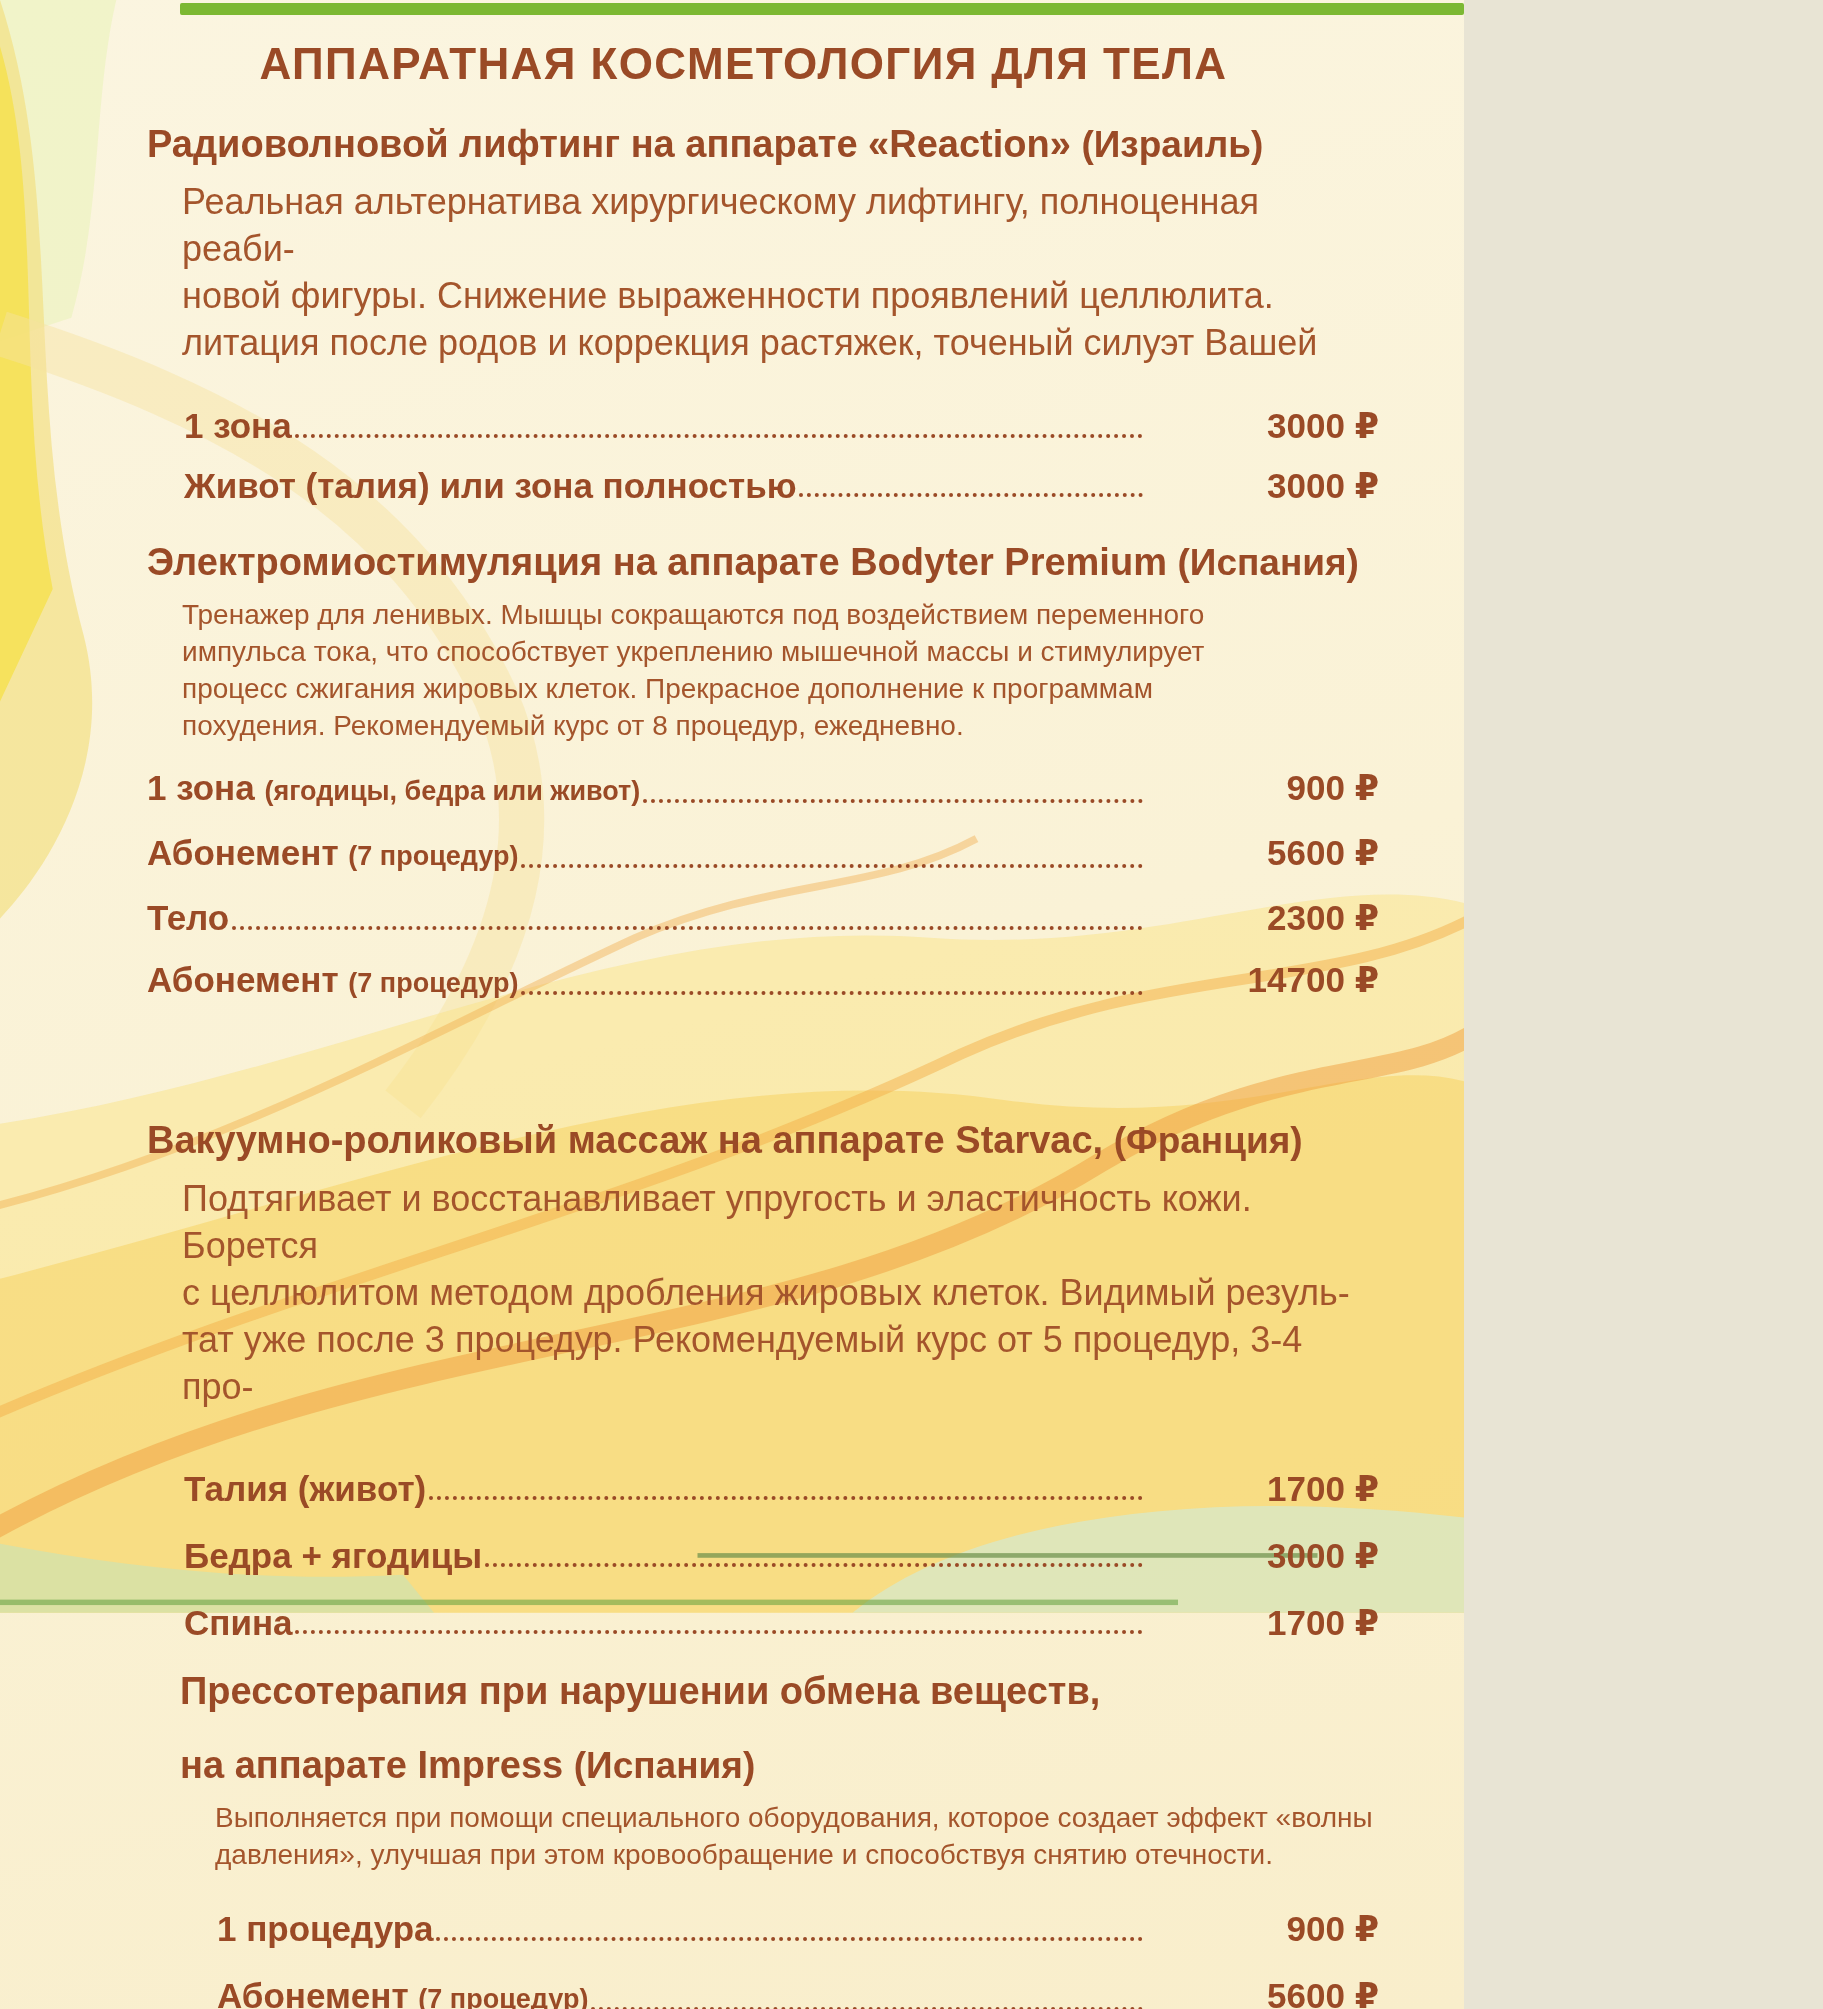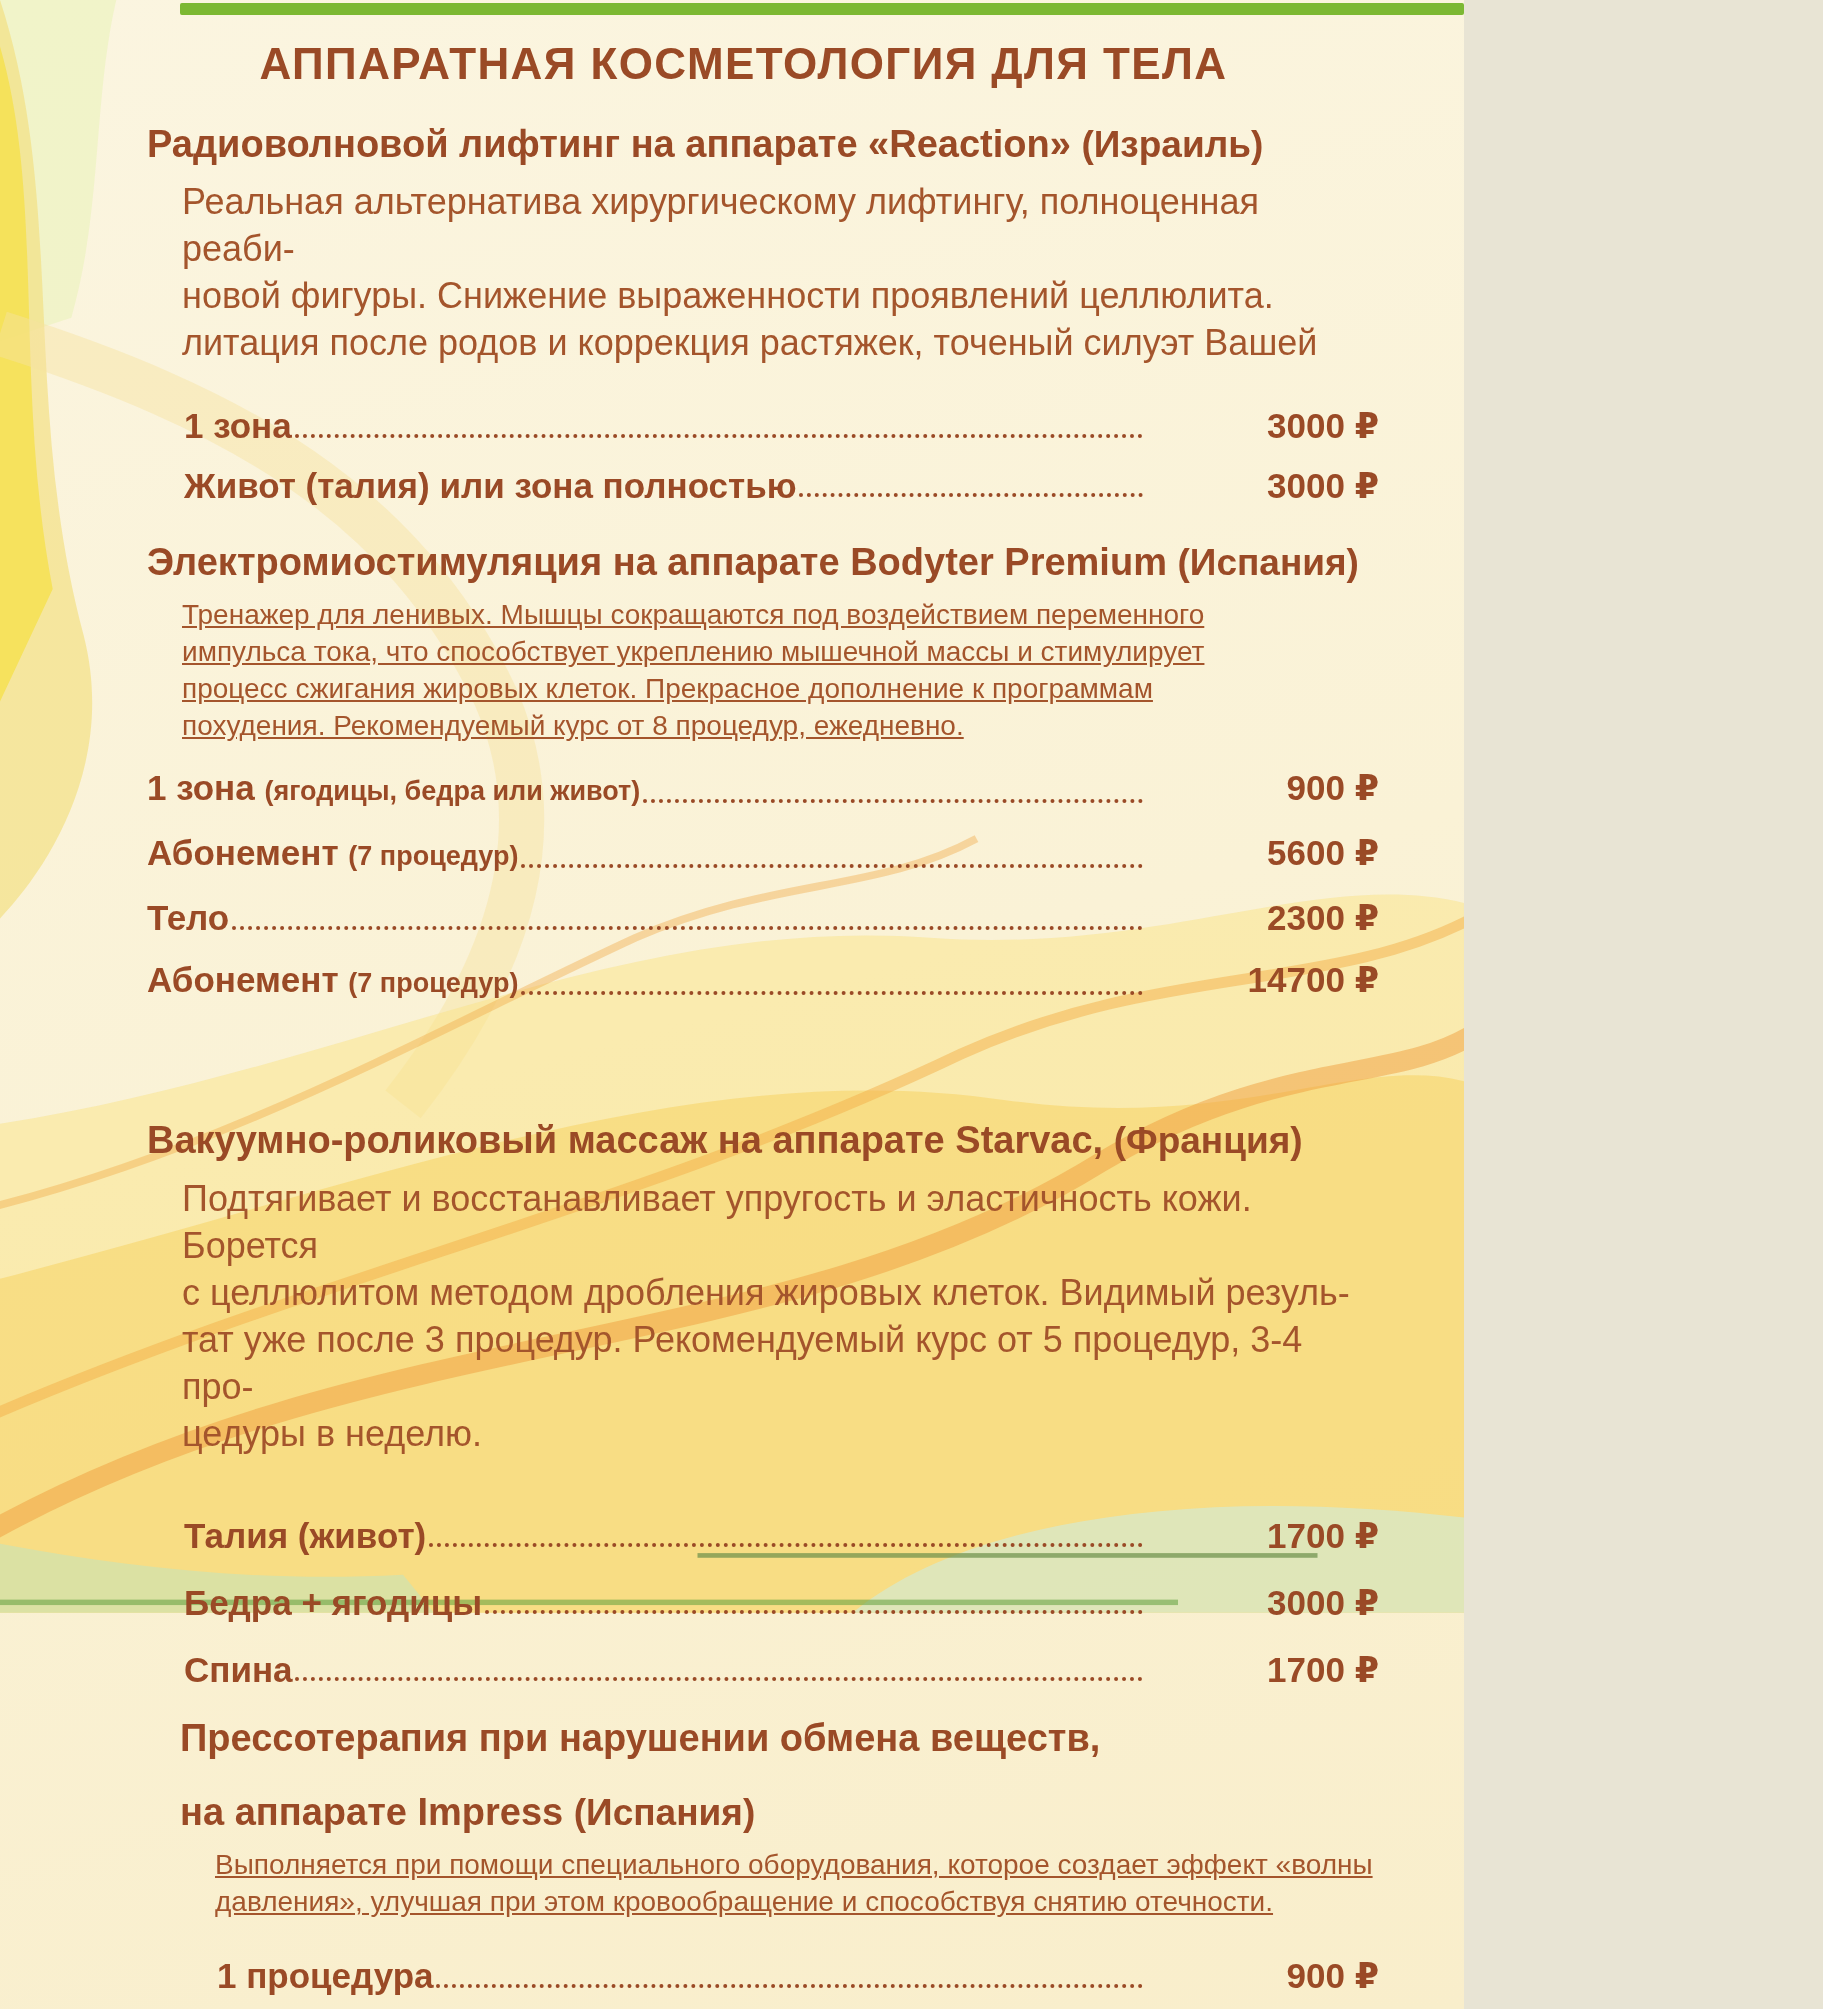--- a/index.html
+++ b/index.html
@@ -28,7 +28,7 @@
   .heading-line2{font-size:38px;font-weight:800;line-height:45px;margin-top:29px;}
   .para{margin-left:35px;font-weight:500;}
   .para-lg{font-size:36px;line-height:47px;margin-top:11.6px;}
-  .para-sm{font-size:28px;line-height:37px;margin-top:11.6px;text-decoration:underline;}
+  .para-sm{font-size:28px;line-height:37px;margin-top:11.6px;}
   .rows{margin-top:0;}
   .price-row{
     display:flex;align-items:baseline;

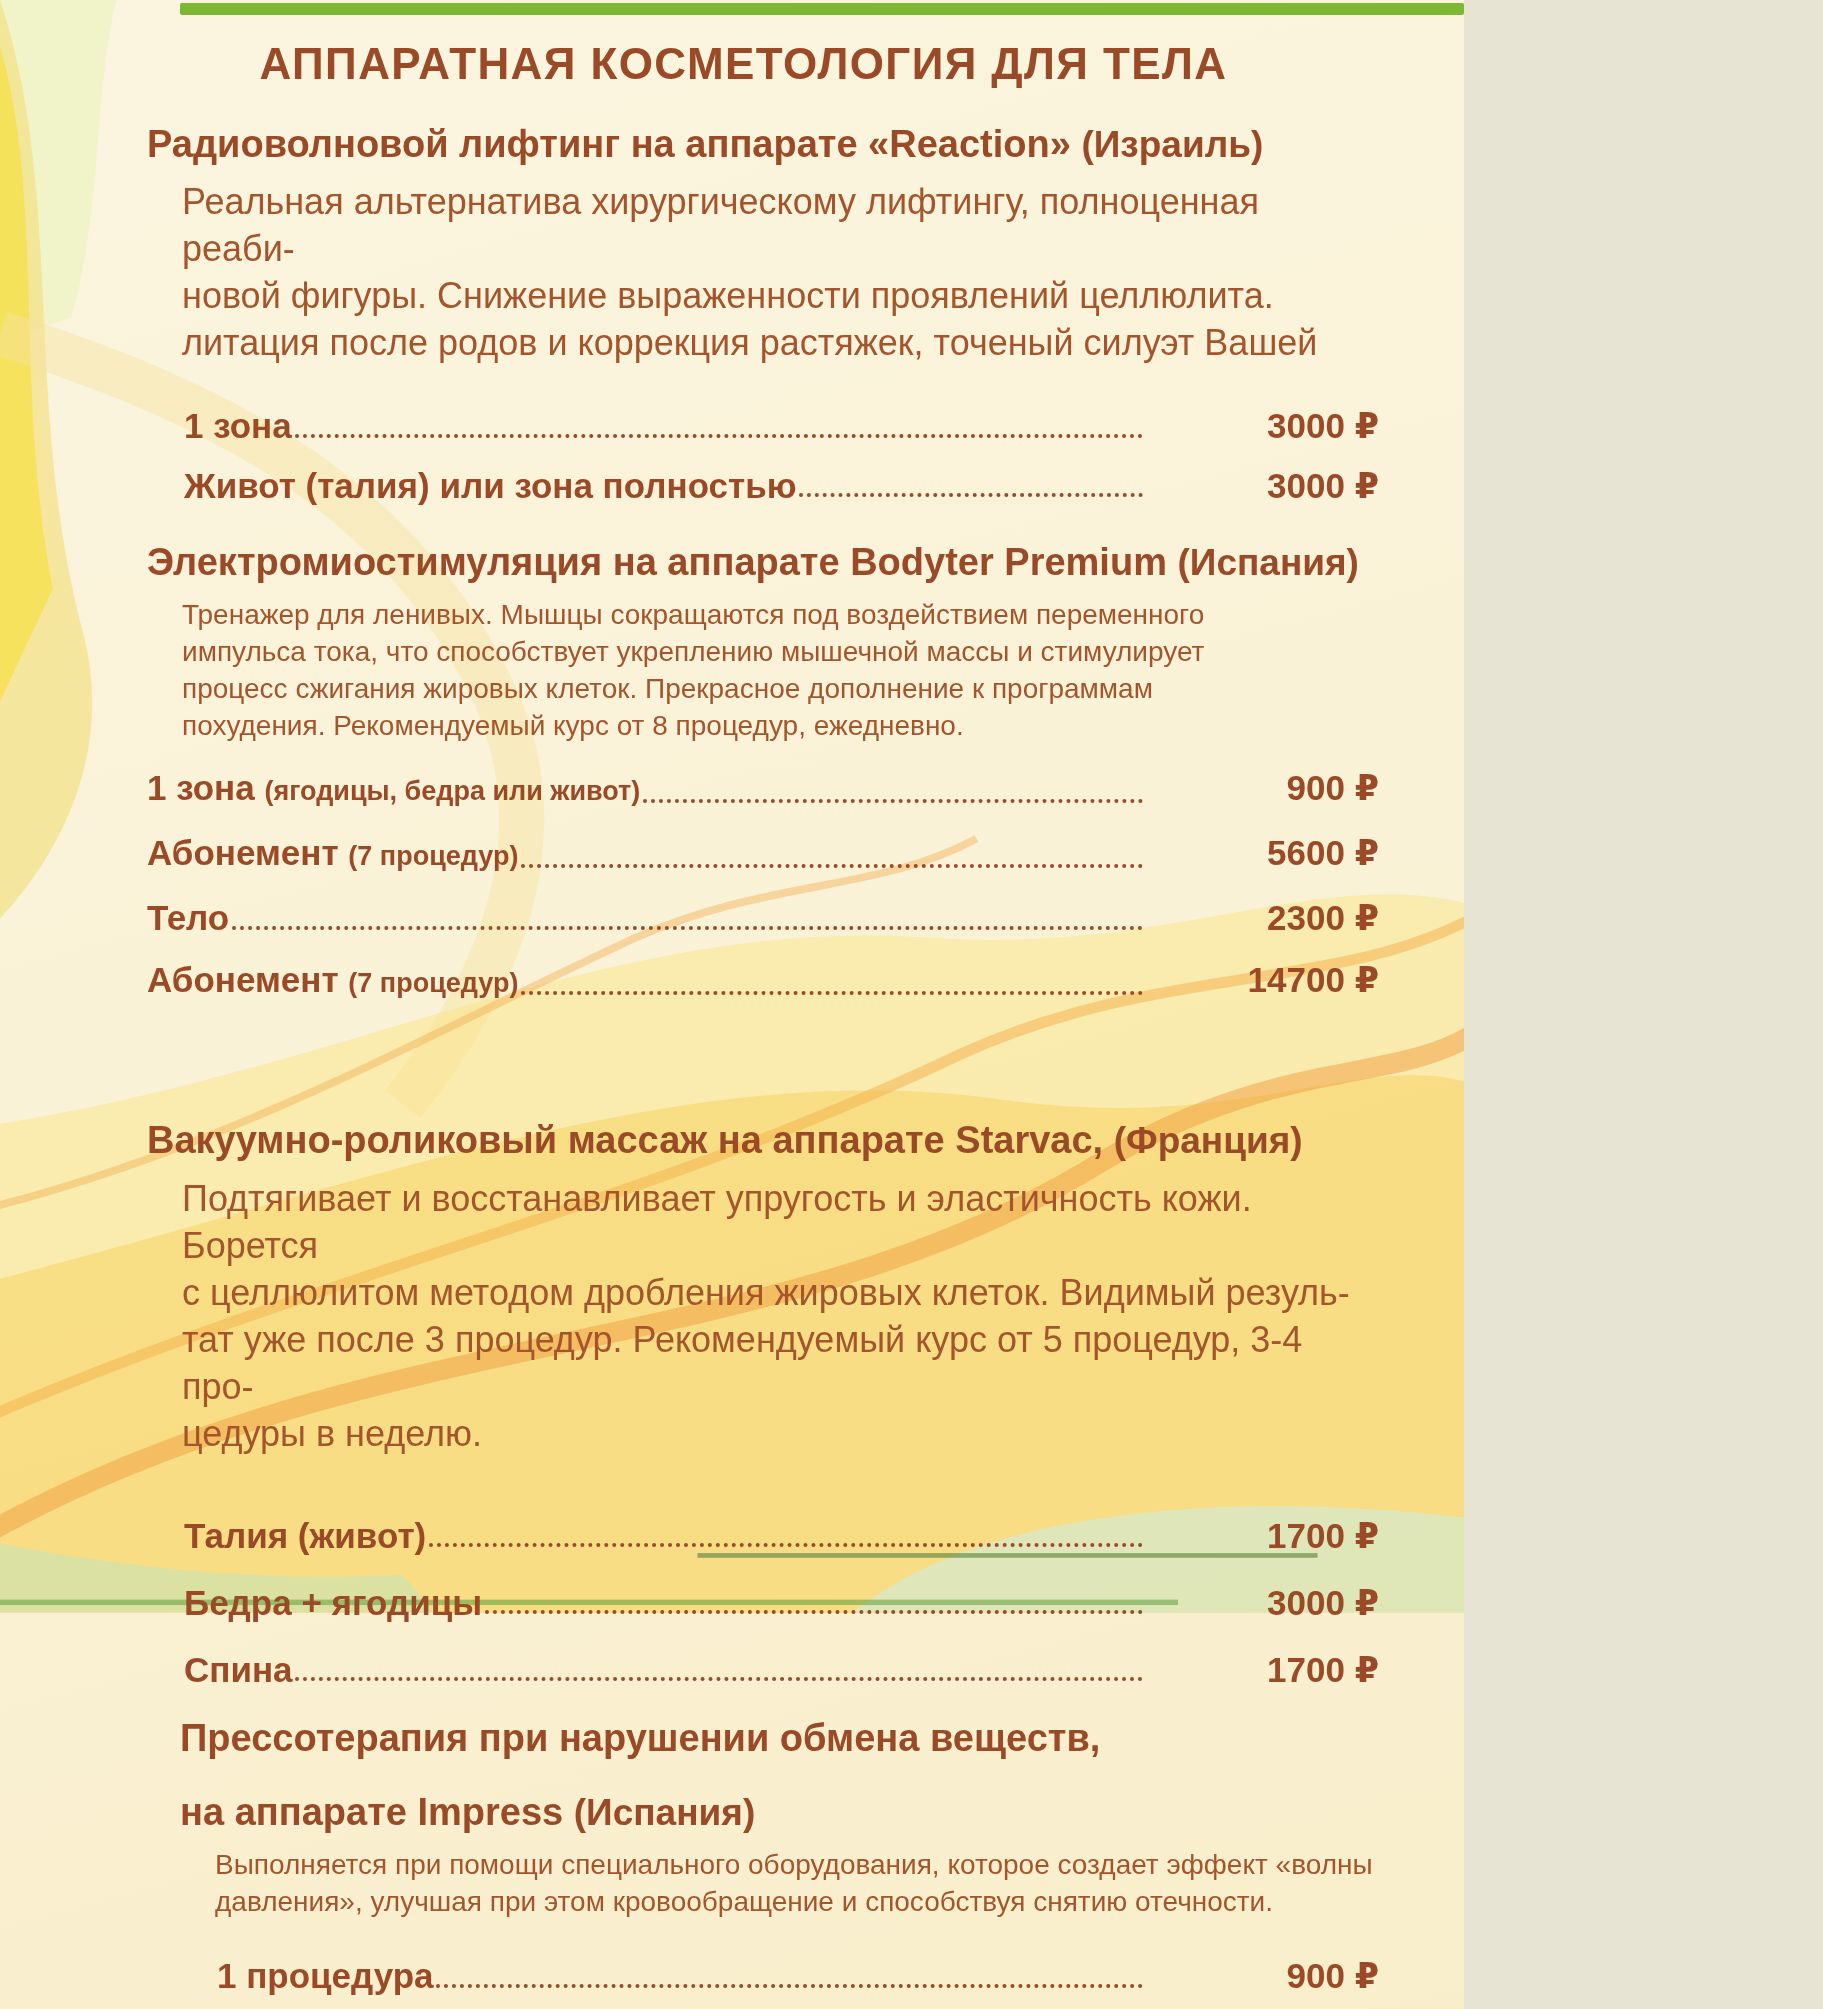--- a/index.html
+++ b/index.html
@@ -152,7 +152,6 @@
         <div>Подтягивает и восстанавливает упругость и эластичность кожи. Борется</div>
         <div>с целлюлитом методом дробления жировых клеток. Видимый резуль-</div>
         <div>тат уже после 3 процедур. Рекомендуемый курс от 5 процедур, 3-4 про-</div>
-        <div>цедуры в неделю.</div>
       </div>
       <div class="rows rows-indent">
         <div class="price-row" style="color: rgb(154, 74, 38);">

